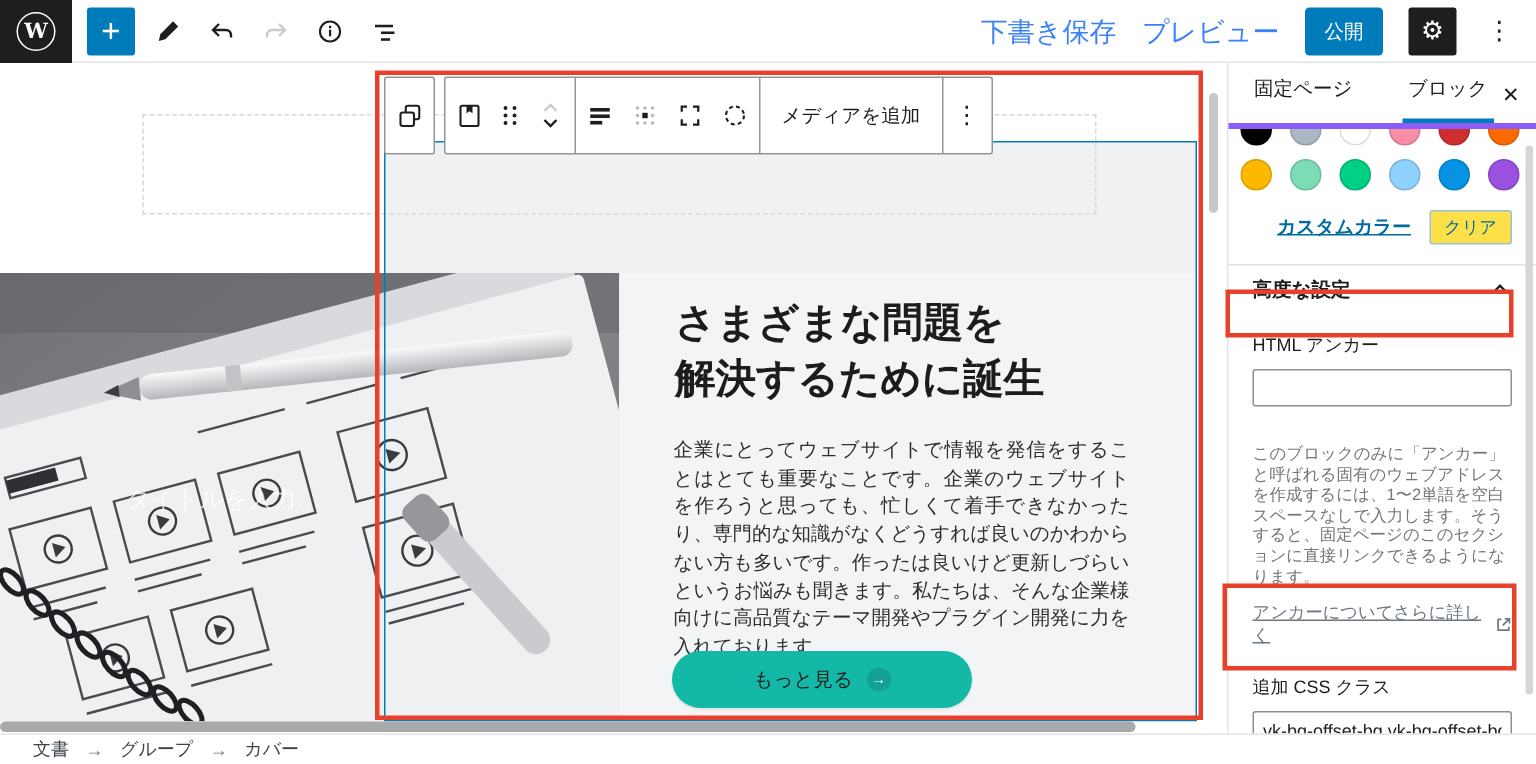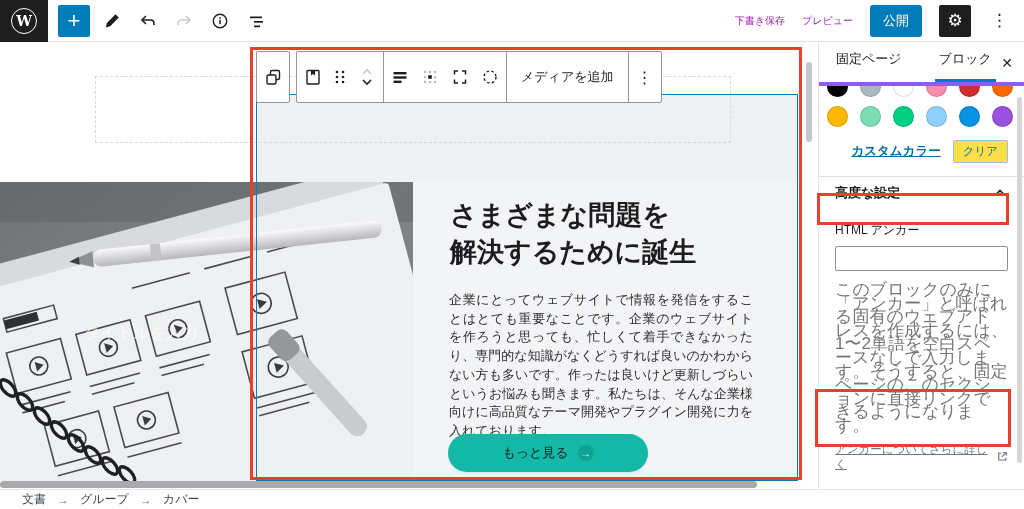--- a/index.html
+++ b/index.html
@@ -18,7 +18,7 @@
   .tool { width:28px; height:28px; margin-left:8px; background:none; border:none; display:flex;
           align-items:center; justify-content:center; cursor:pointer; }
   .topbar-right { margin-left:auto; display:flex; align-items:center; gap:17px; padding-right:13px; }
-  .text-btn { background:none; border:none; color:#a21caf; font-size:10px; cursor:pointer; white-space:nowrap; }
+  .text-btn { background:none; border:none; color:#3b82f6; font-size:18px; cursor:pointer; white-space:nowrap; }
   .publish-btn { background:#007cba; border:none; color:#fff; font-size:13px; padding:7px 13px; border-radius:3px; cursor:pointer; white-space:nowrap; }
   .settings-btn { width:32px; height:32px; background:#1e1e1e; color:#fff; border:none; border-radius:2px;
                   font-size:17px; display:flex; align-items:center; justify-content:center; cursor:pointer; }

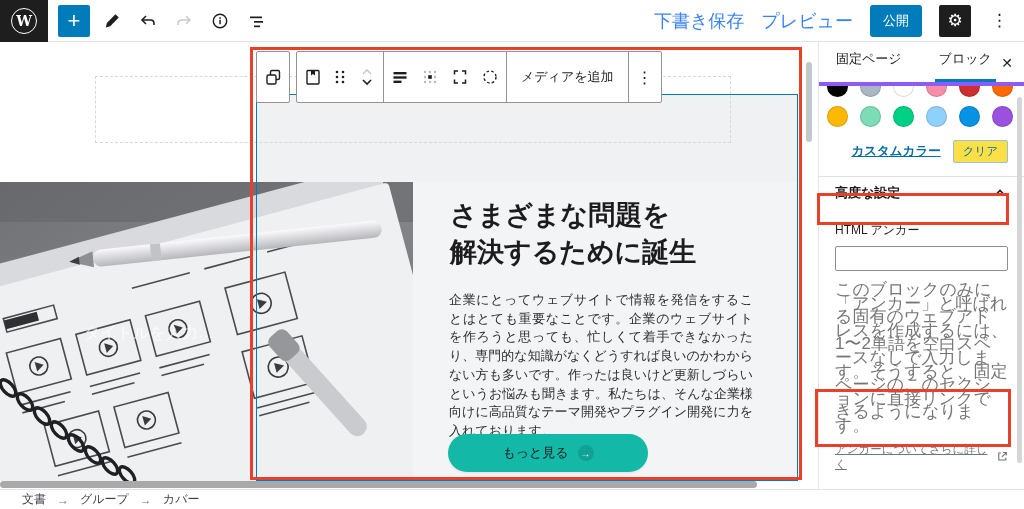--- a/index.html
+++ b/index.html
@@ -78,7 +78,7 @@
   .field-label { display:block; font-size:12px; color:#1e1e1e; margin:6px 0 7px; }
   .field { width:100%; height:25px; border:1px solid #8c8f94; border-radius:2px; background:#fff;
            font-size:12px; padding:0 6px; color:#1e1e1e; font-family:"Liberation Sans","DejaVu Sans",sans-serif; }
-  .help { font-size:17px; color:#757575; line-height:13.6px; margin-top:12px; }
+  .help { font-size:11px; color:#757575; line-height:13.6px; margin-top:26px; }
   .anchor-link { display:inline-flex; align-items:center; gap:4px; margin-top:9px; font-size:11.5px; color:#6c7781;
                  text-decoration:underline; cursor:pointer; }
   .css-label { margin-top:19px; }

